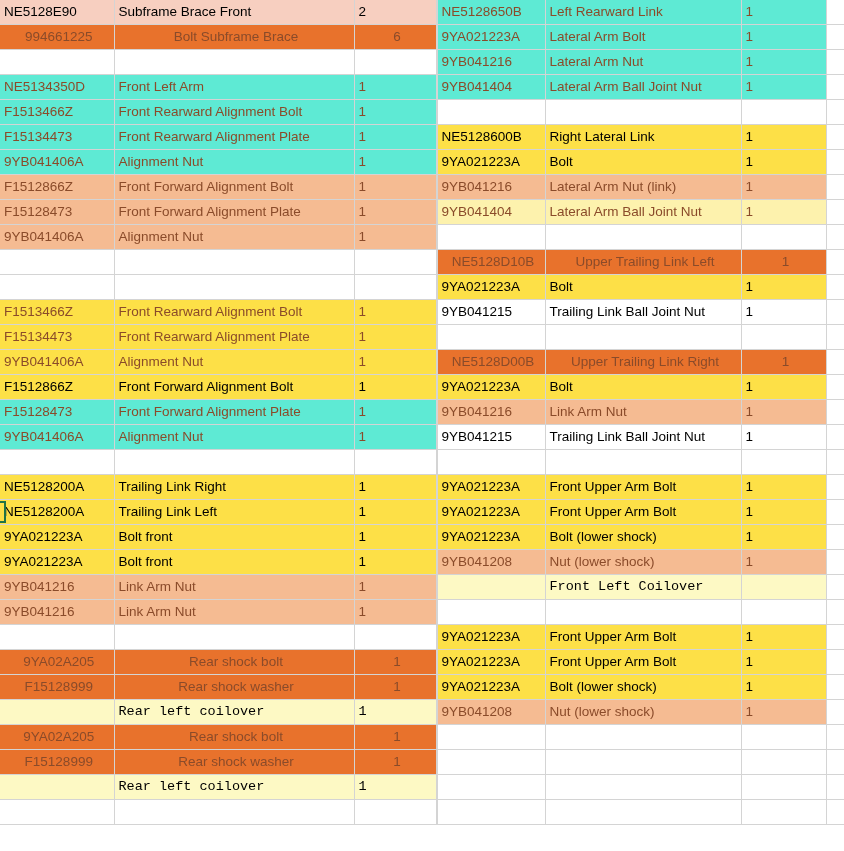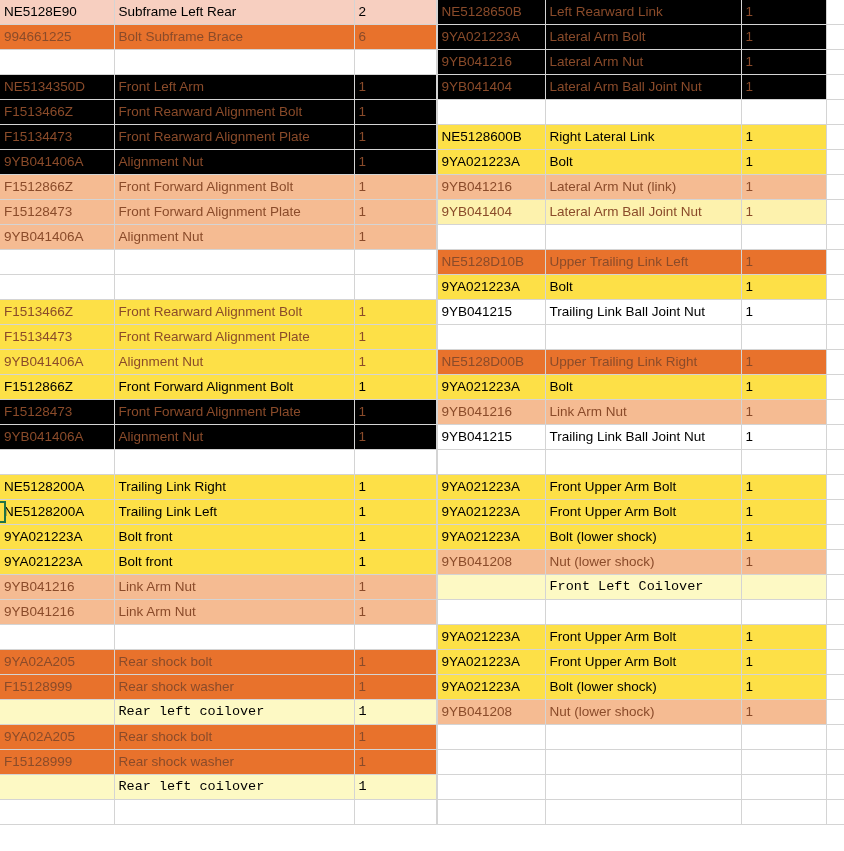--- a/index.html
+++ b/index.html
@@ -95,7 +95,7 @@
     <tbody id="grid-body">
         <tr>
           <td class="f-pink t-dark">NE5128E90</td>
-          <td class="f-pink t-dark">Subframe Left Rear</td>
+          <td class="f-pink t-dark">Subframe Brace Front</td>
           <td class="f-pink t-dark qty">2</td>
           <td class="gap"></td>
           <td class="f-yel t-brown">NE5128650B</td>

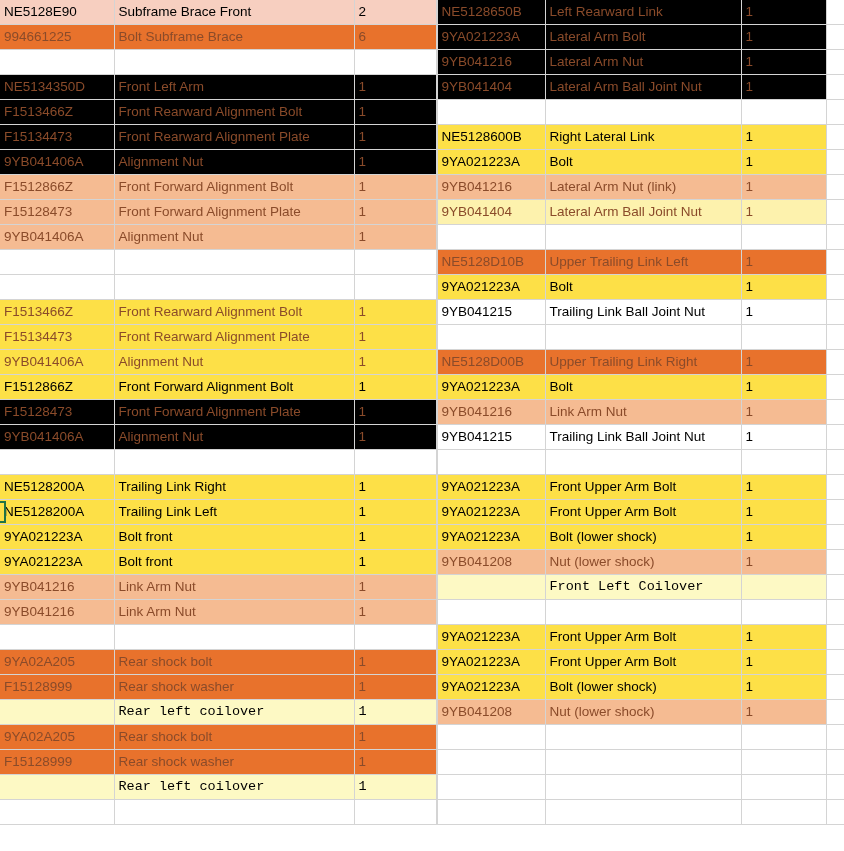--- a/index.html
+++ b/index.html
@@ -53,7 +53,7 @@
   .f-pink  { background: #f7cfc0; margin-left: 32px; }
   .f-orange{ background: #e8722c; }
   .f-lyel  { background: #fdf2ad; }
-  .f-yel   { background: #000000; }
+  .f-yel   { background: #5eead4; }
   .f-salm  { background: #fde047; }
   .f-lsalm { background: #f5bb92; }
   .f-cream { background: #fdf9c4; font-family: Liberation Mono, monospace; }

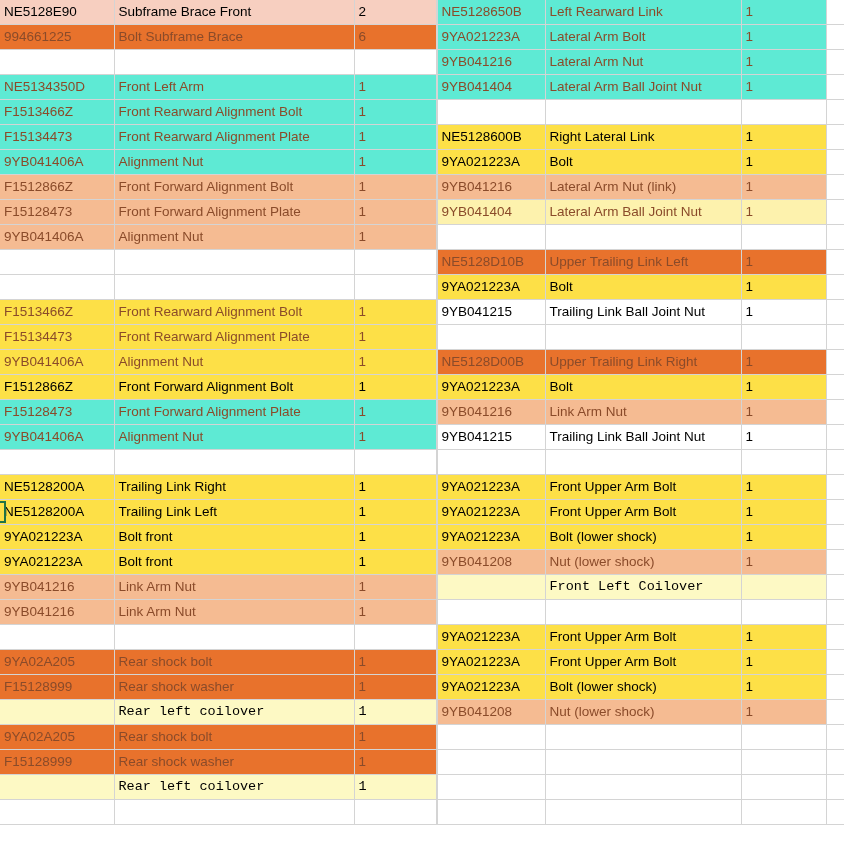--- a/index.html
+++ b/index.html
@@ -51,7 +51,7 @@
   
   .f-none  { background: #ffffff; }
   .f-pink  { background: #f7cfc0; margin-left: 32px; }
-  .f-orange{ background: #e8722c; }
+  .f-orange{ background: #e8722c; text-align: center; }
   .f-lyel  { background: #fdf2ad; }
   .f-yel   { background: #5eead4; }
   .f-salm  { background: #fde047; }

